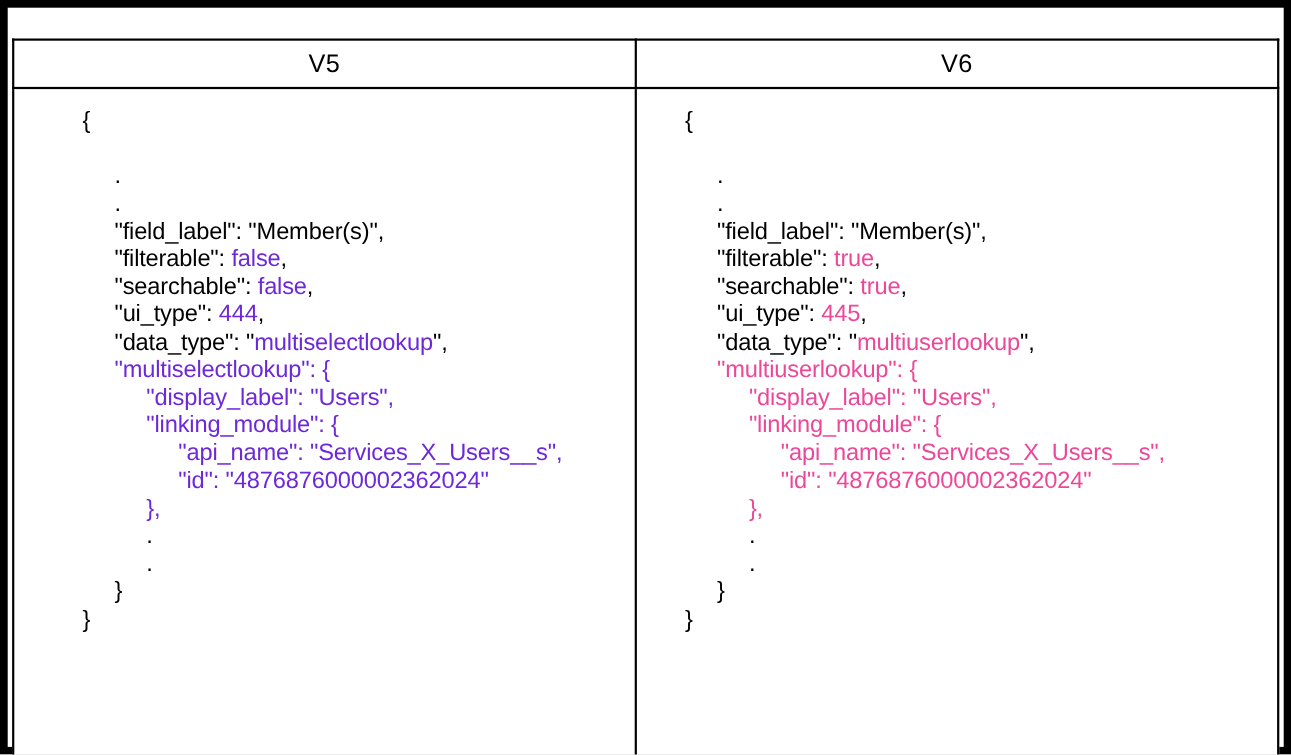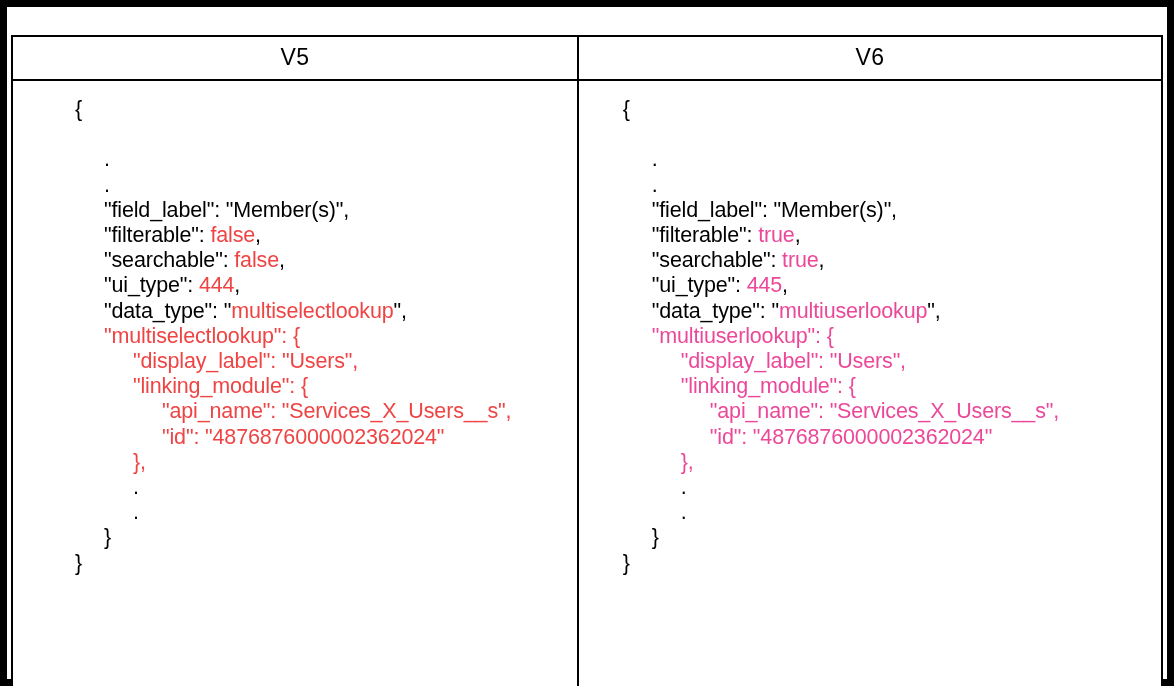--- a/index.html
+++ b/index.html
@@ -75,7 +75,7 @@
   .v5 .code-block { padding-left: 62px; }
   .v6 .code-block { padding-left: 44px; }
   .tok-plain { color: #000000; }
-  .tok-v5    { color: #ef4444; }
+  .tok-v5    { color: #6d28d9; }
   .tok-v6    { color: #ec4899; }
 </style>
 </head>

